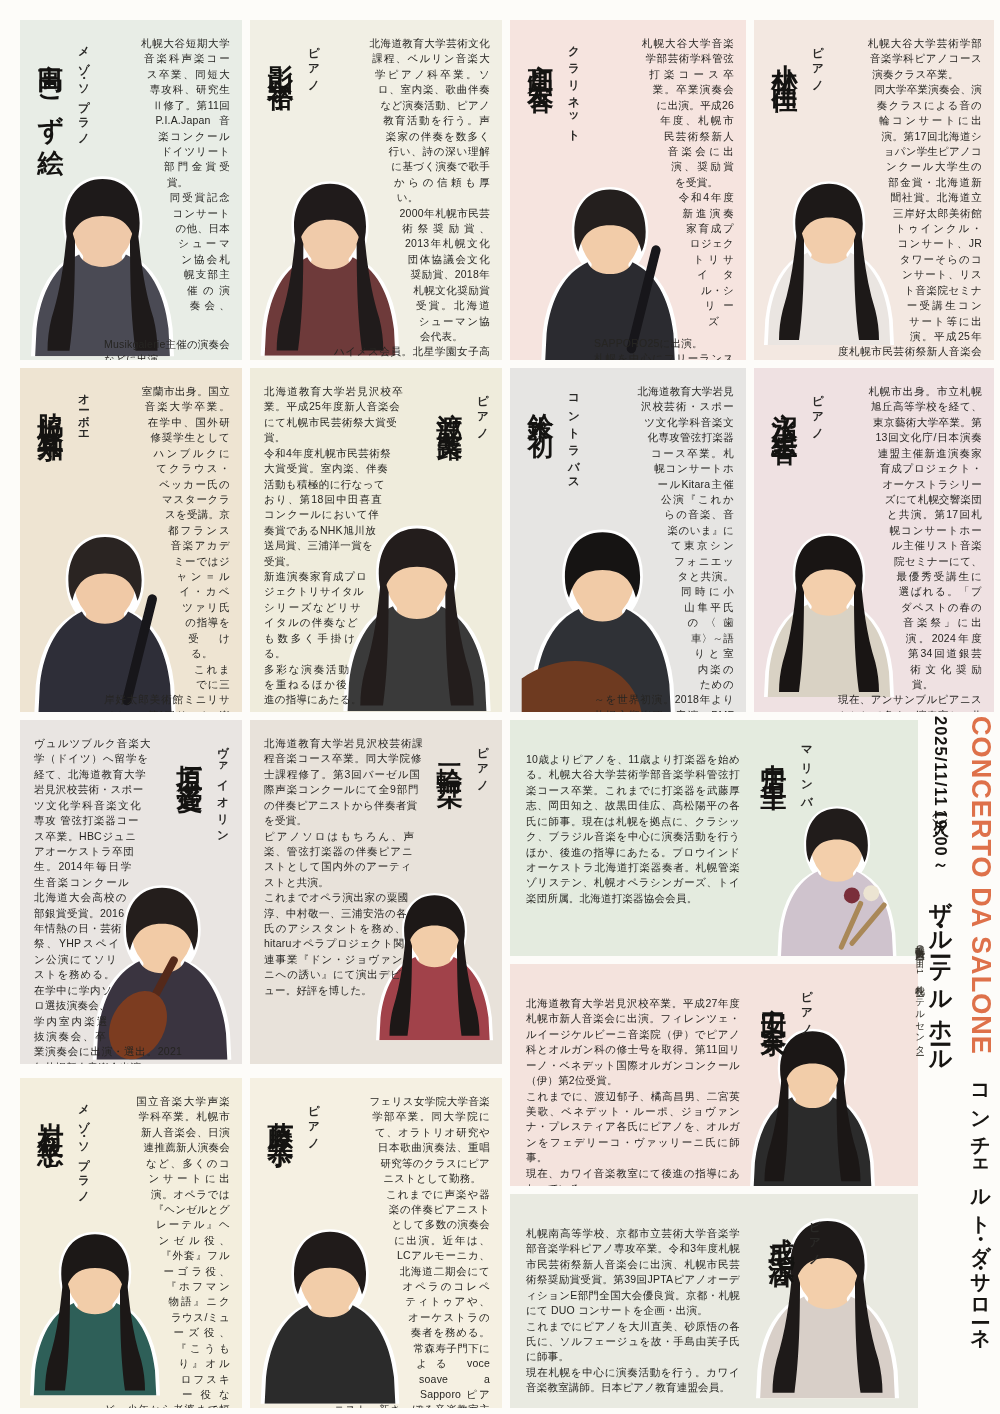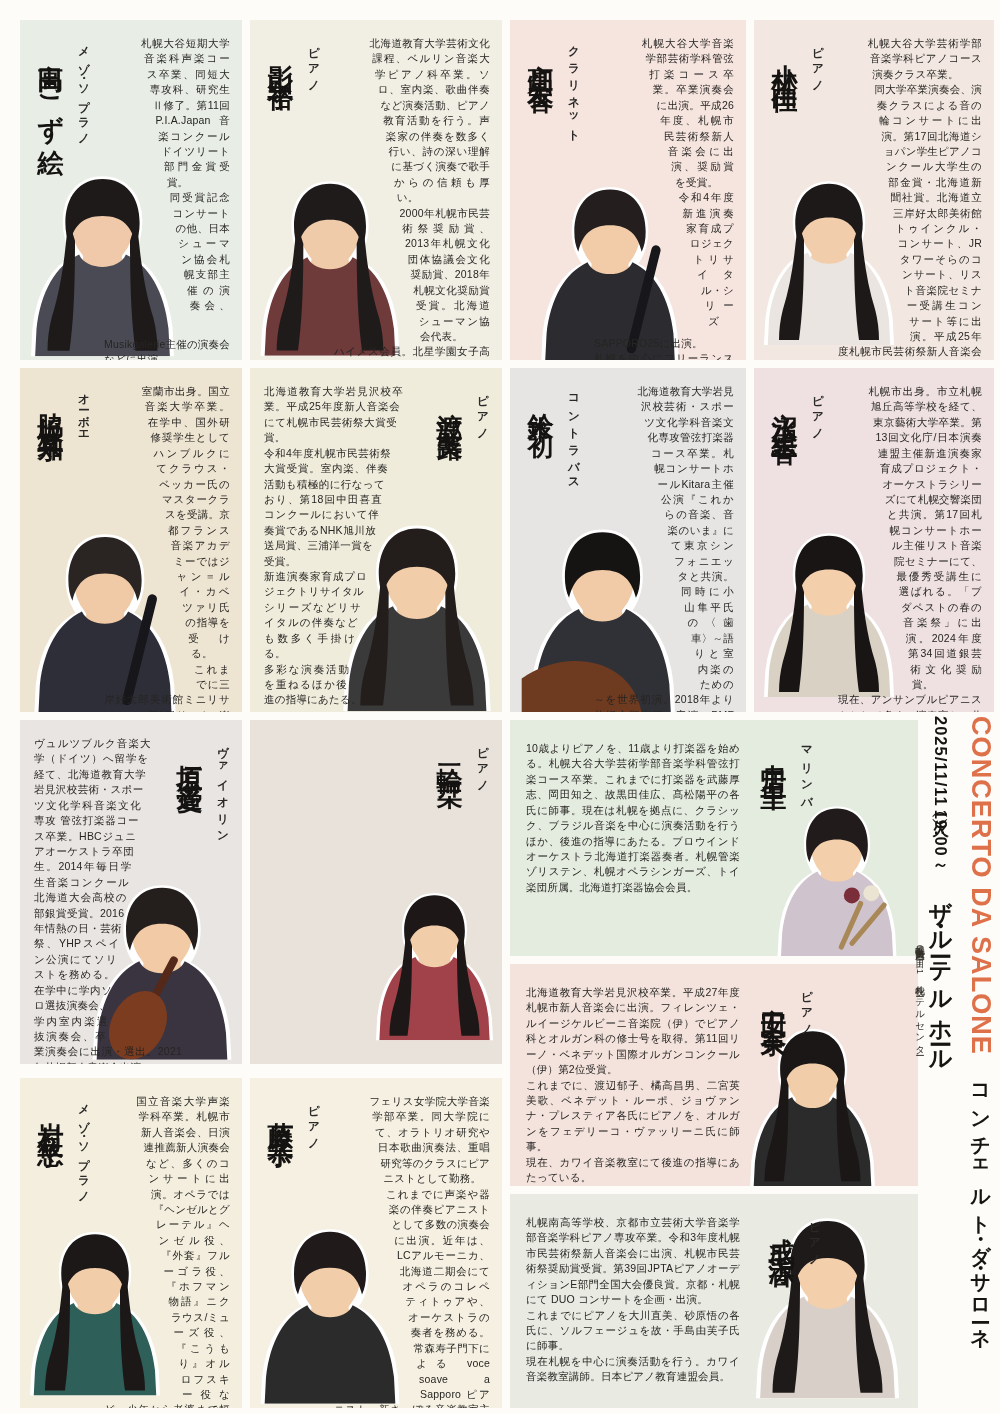--- a/index.html
+++ b/index.html
@@ -282,6 +282,9 @@
     </div>
     <div class="biowrap">
       <span class="spacer"></span>
+      <p class="bio">北海道教育大学岩見沢校芸術課程音楽コース卒業。同大学院修士課程修了。第3回バーゼル国際声楽コンクールにて全9部門の伴奏ピアニストから伴奏者賞を受賞。
+ピアノソロはもちろん、声楽、管弦打楽器の伴奏ピアニストとして国内外のアーティストと共演。
+これまでオペラ演出家の粟國淳、中村敬一、三浦安浩の各氏のアシスタントを務め、hitaruオペラプロジェクト関連事業『ドン・ジョヴァンニへの誘い』にて演出デビュー。好評を博した。</p>
     </div>
     <svg class="photo" viewBox="0 0 120 140">
         <use href="#person-long"></use>

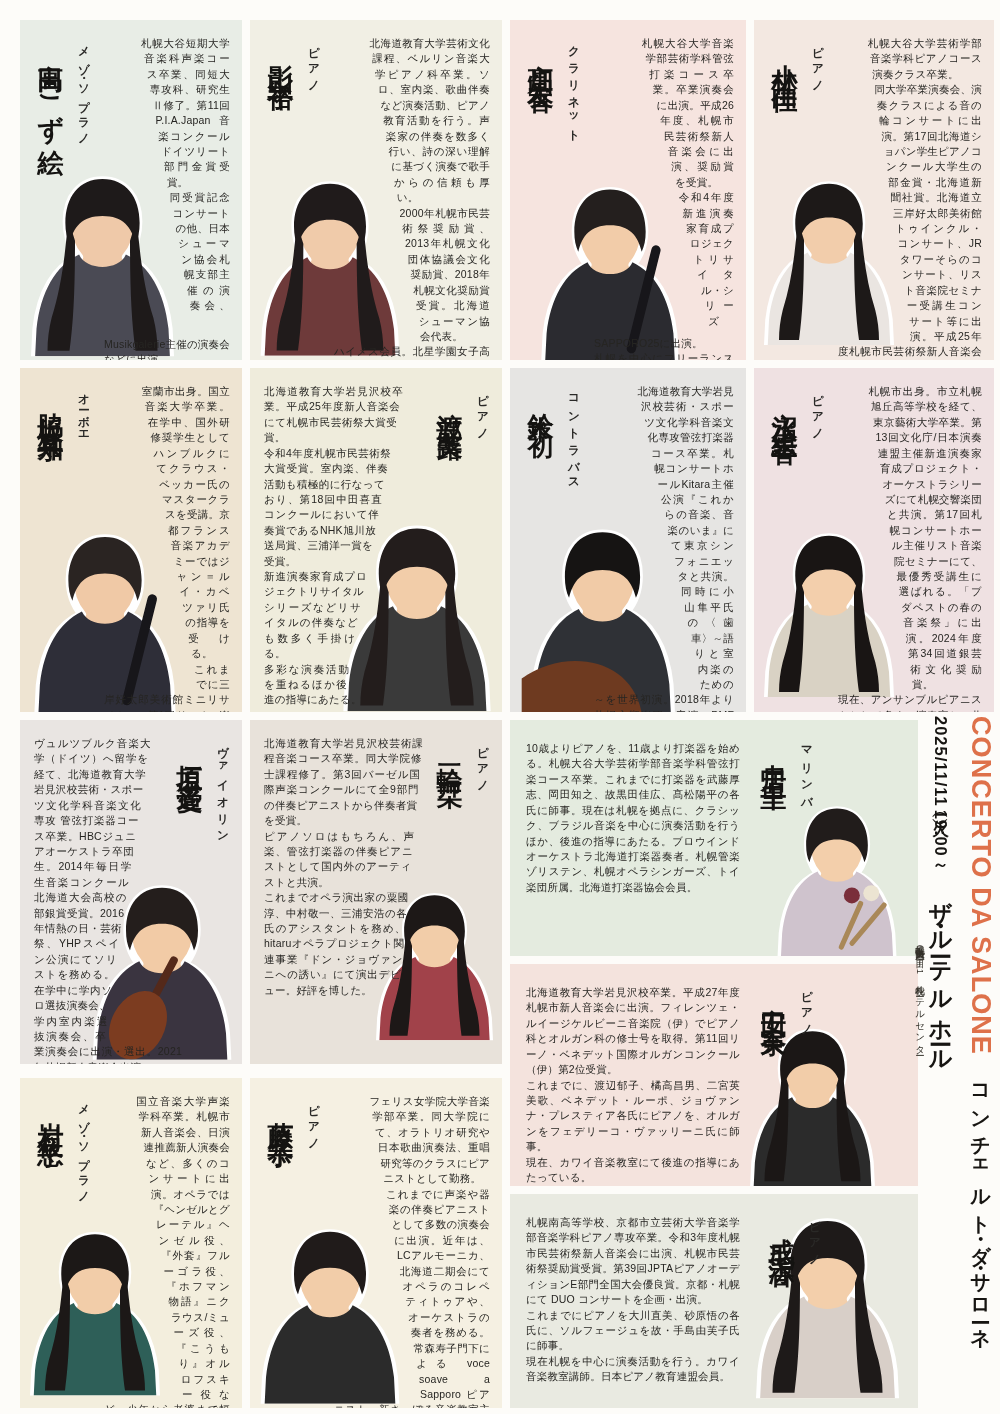--- a/index.html
+++ b/index.html
@@ -16,7 +16,7 @@
   .biowrap{position:relative;height:100%;box-sizing:border-box;z-index:2;}
   .vA .biowrap{padding:16px 12px 12px 84px;}
   .vB .biowrap{padding:16px 60px 12px 14px;}
-  .wideB .biowrap{padding:21px 178px 12px 16px;}
+  .wideB .biowrap{padding:32px 178px 12px 16px;}
   .bio{margin:0;font-size:10.5px;line-height:1.47;letter-spacing:0.02em;font-weight:500;text-align:justify;white-space:pre-line;color:#262522;}
   .spacer{display:none;}
   .vA .spacer{display:block;float:left;shape-outside:polygon(0% 0%,38% 0%,100% 100%,0% 100%);}

